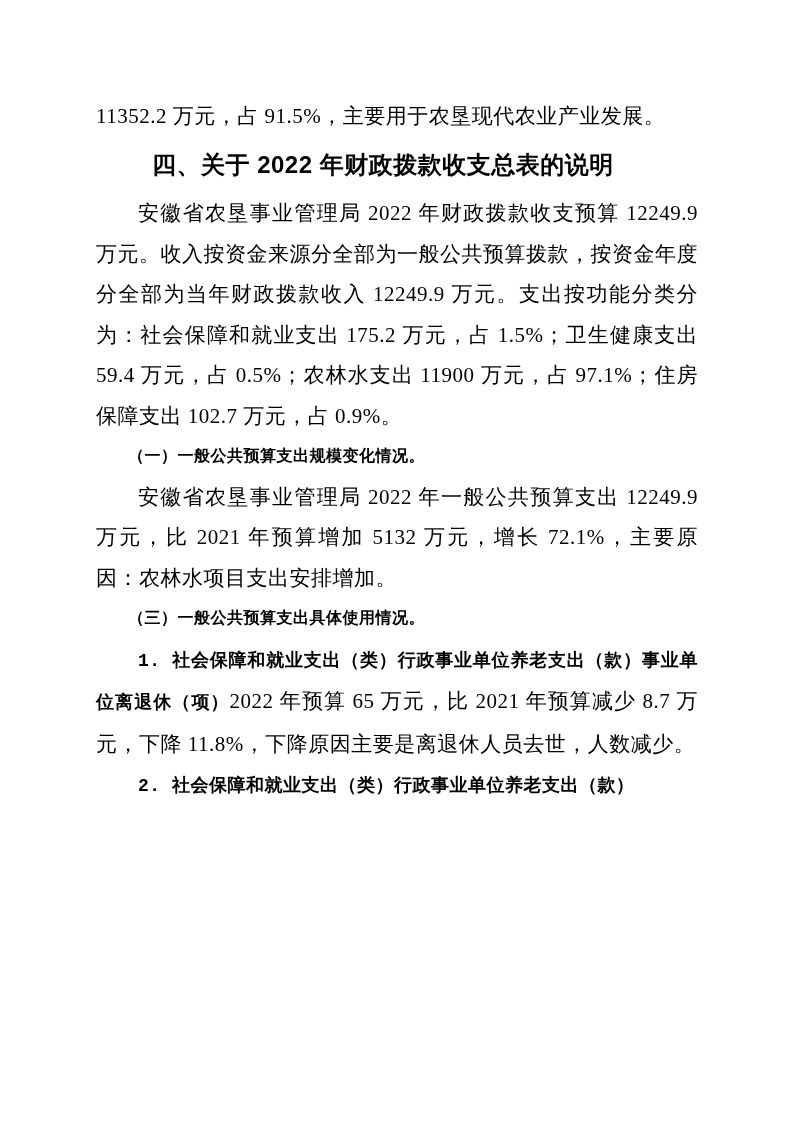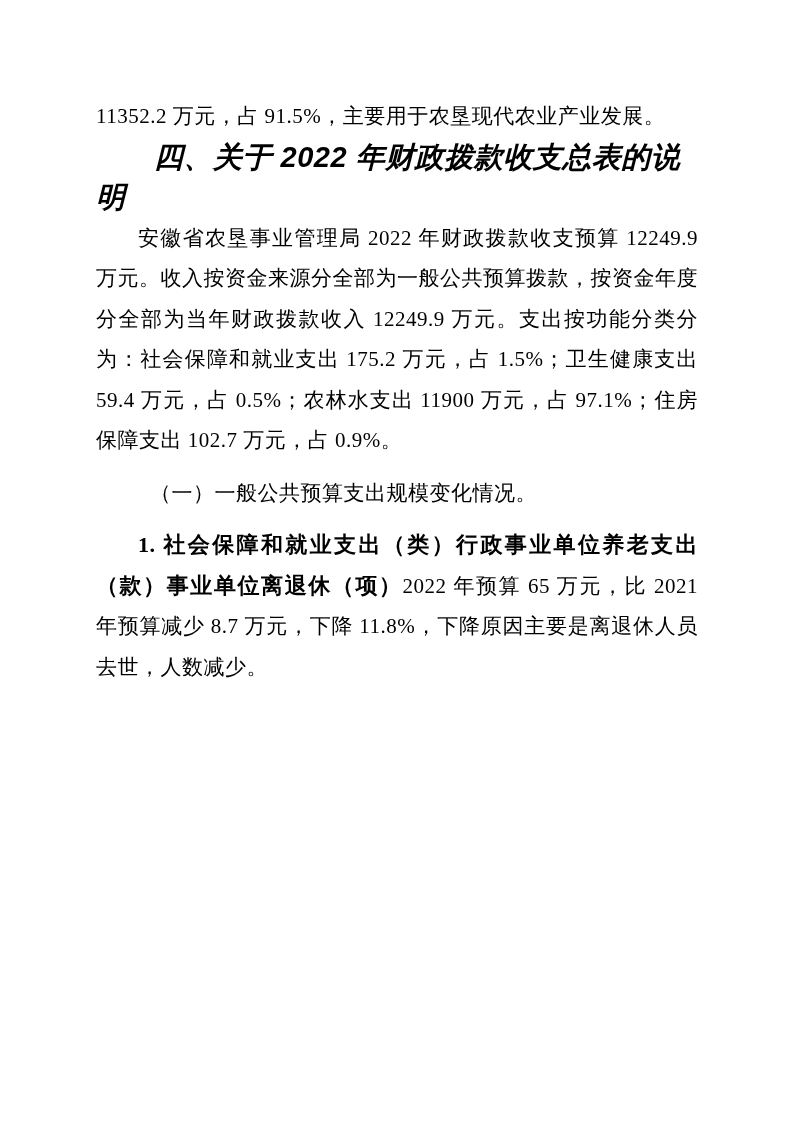--- a/index.html
+++ b/index.html
@@ -36,13 +36,12 @@
   }
   .heading {
     font-family: "Liberation Sans", "DejaVu Sans", sans-serif;
-    font-size: 29px;
+    font-size: 24px;
     font-weight: 700;
     line-height: 40.5px;
-    margin: 0;
+    margin: 8px;
     text-indent: 2em;
     letter-spacing: 0.5px;
-    font-style: italic;
   }
   .subheading {
     font-family: "Liberation Serif", "DejaVu Serif", serif;

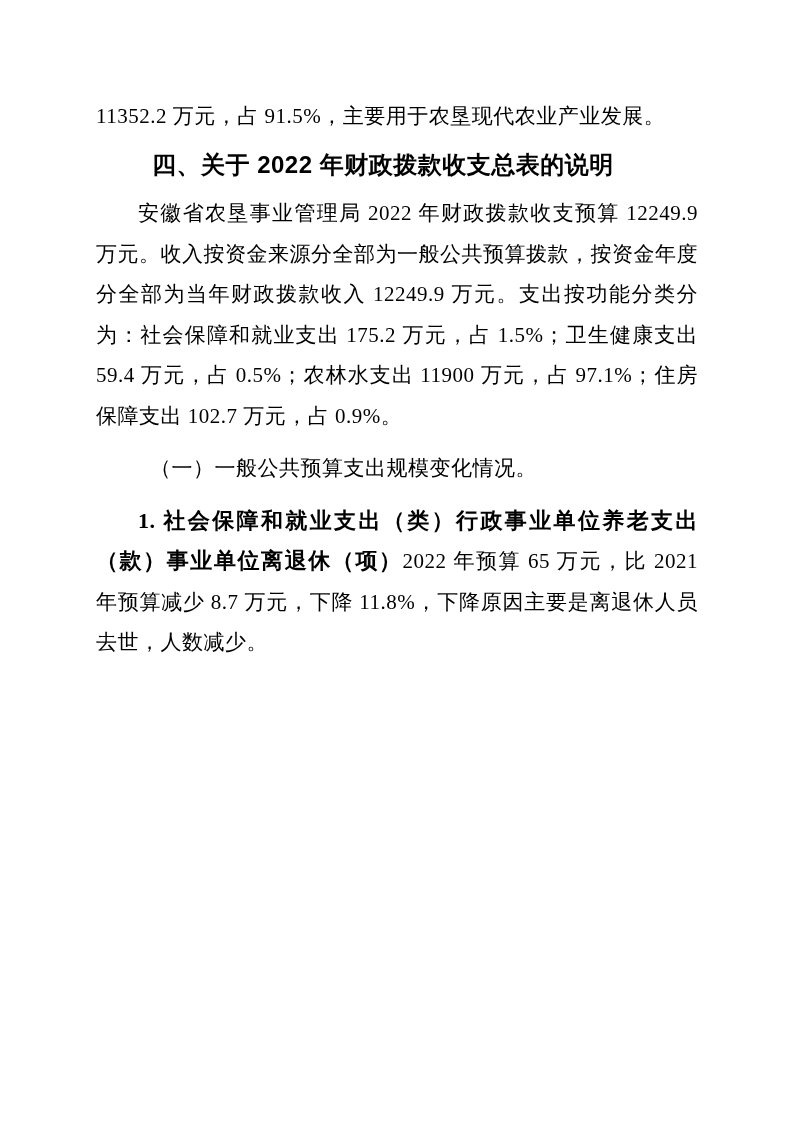--- a/index.html
+++ b/index.html
@@ -45,10 +45,10 @@
   }
   .subheading {
     font-family: "Liberation Serif", "DejaVu Serif", serif;
-    font-size: 21px;
-    font-weight: 400;
+    font-size: 16px;
+    font-weight: 700;
     line-height: 40.5px;
-    margin: 12px;
+    margin: 0;
     text-indent: 2em;
     letter-spacing: 0.5px;
   }

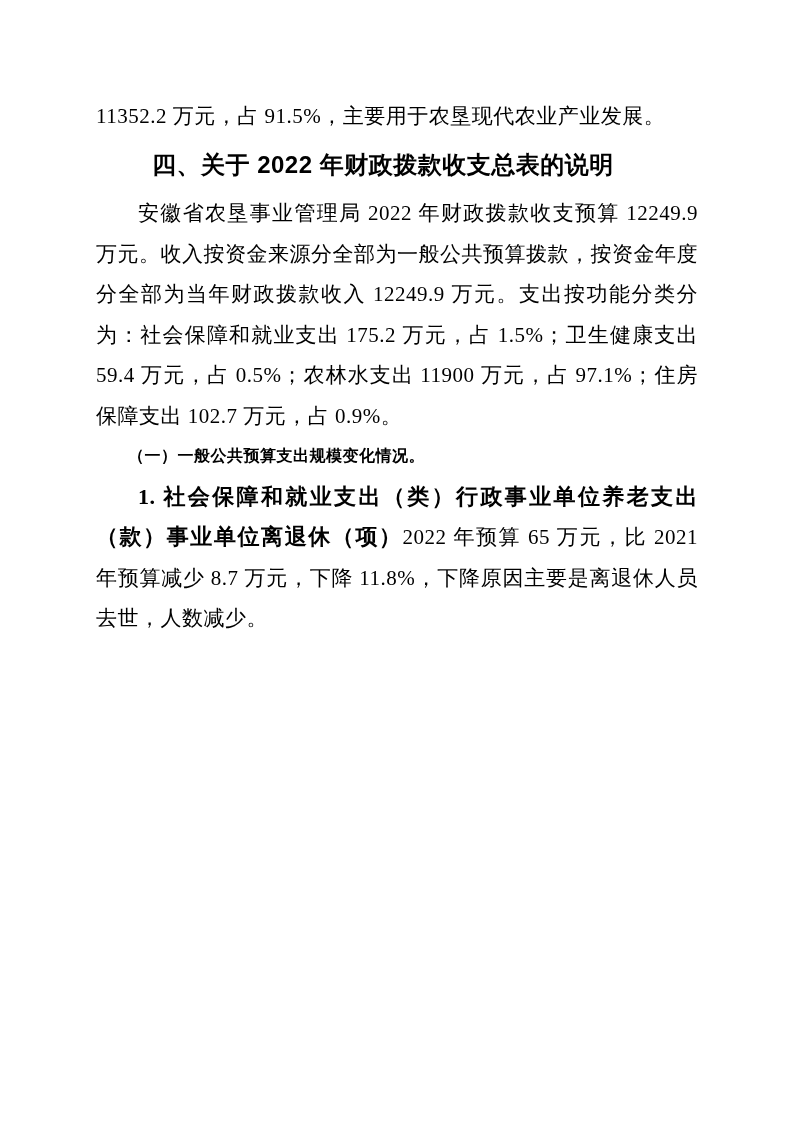--- a/index.html
+++ b/index.html
@@ -81,6 +81,7 @@
 
     <p class="subheading">（一）一般公共预算支出规模变化情况。</p>
 
+    <p class="body-text indent">安徽省农垦事业管理局 2022 年一般公共预算支出 12249.9 万元，比 2021 年预算增加 5132 万元，增长 72.1%，主要原因：农林水项目支出安排增加。</p>
 
 
 

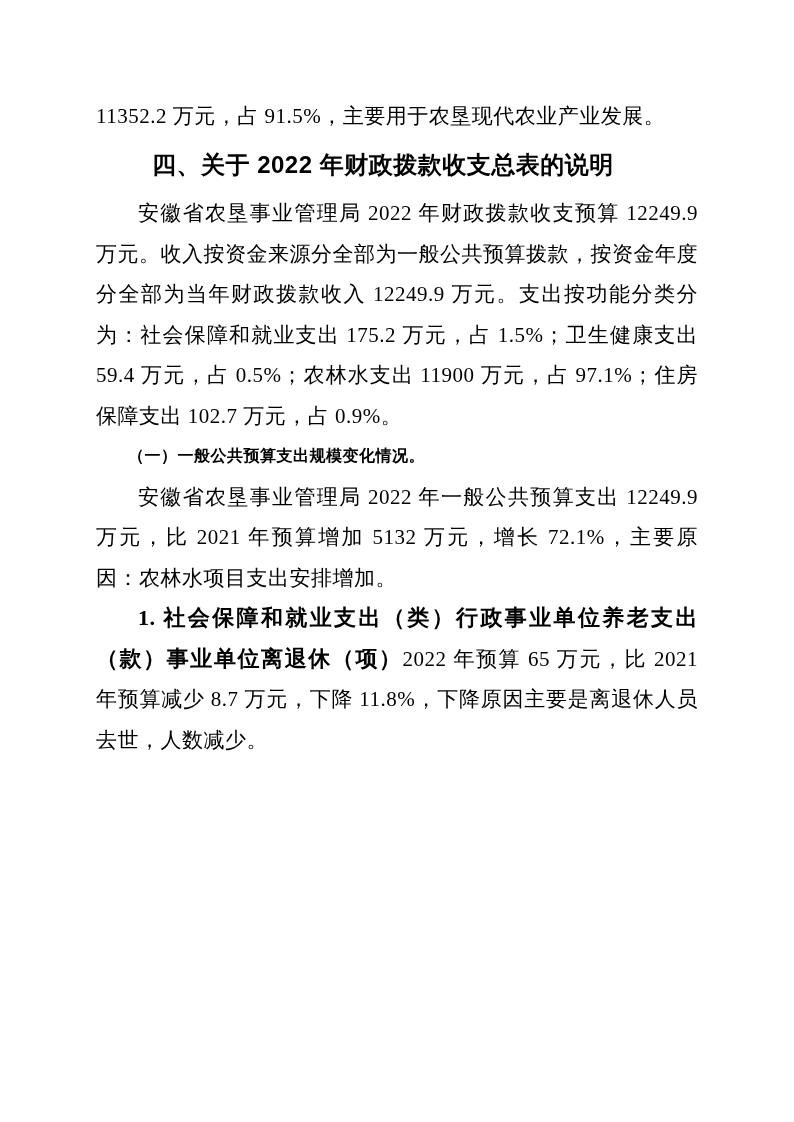--- a/index.html
+++ b/index.html
@@ -85,6 +85,7 @@
 
 
 
+    <p class="subheading">（三）一般公共预算支出具体使用情况。</p>
 
     <p class="body-text indent"><span class="bold-lead">1. 社会保障和就业支出（类）行政事业单位养老支出（款）事业单位离退休（项）</span><span>2022 年预算 65 万元，比 2021 年预算减少 8.7 万元，下降 11.8%，下降原因主要是离退休人员去世，人数减少。</span></p>
 

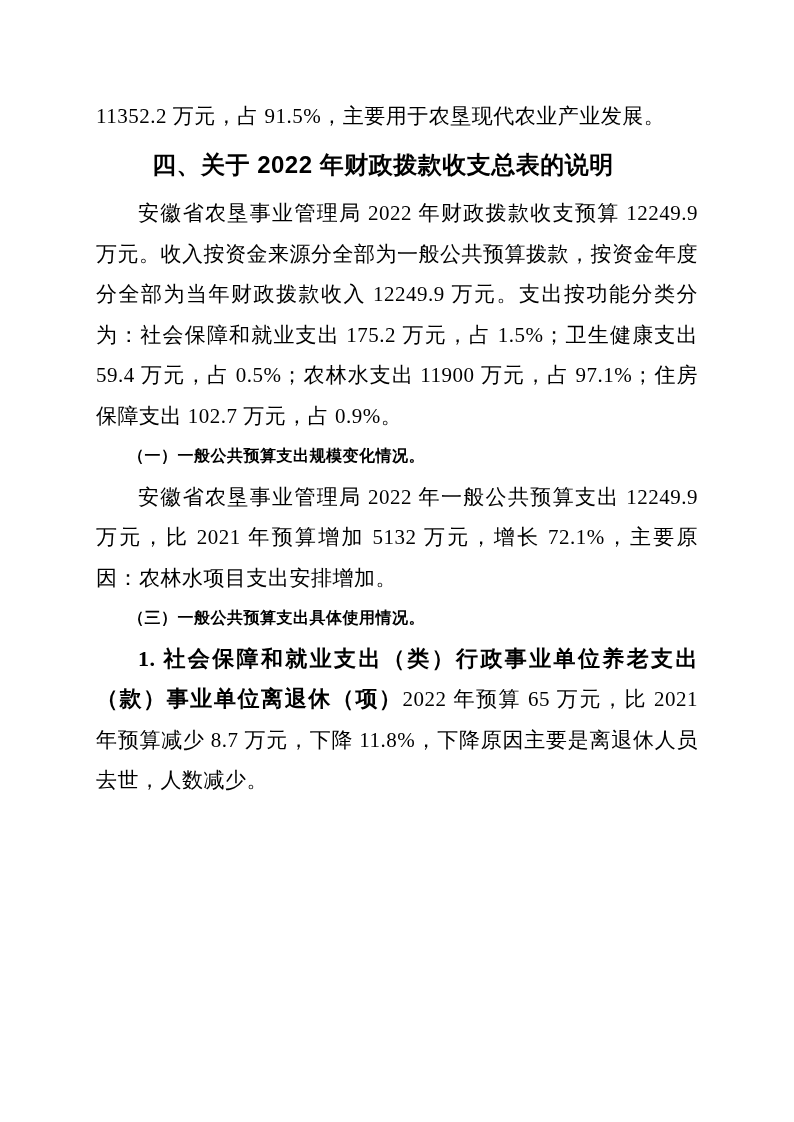--- a/index.html
+++ b/index.html
@@ -54,8 +54,8 @@
   }
   .bold-lead {
     font-weight: 700;
-    font-family: Liberation Serif, serif;
-    font-size: 22px;
+    font-family: Liberation Mono, monospace;
+    font-size: 18px;
   }
   .page-number {
     position: absolute;

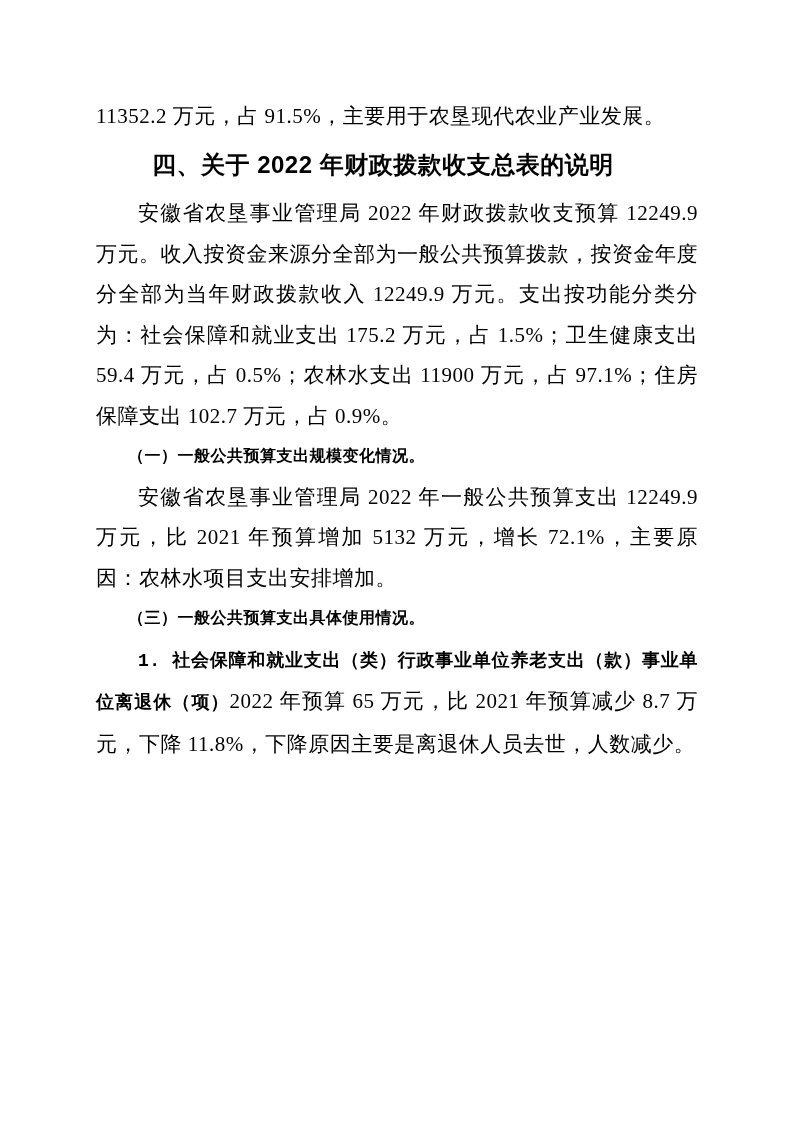--- a/index.html
+++ b/index.html
@@ -89,6 +89,7 @@
 
     <p class="body-text indent"><span class="bold-lead">1. 社会保障和就业支出（类）行政事业单位养老支出（款）事业单位离退休（项）</span><span>2022 年预算 65 万元，比 2021 年预算减少 8.7 万元，下降 11.8%，下降原因主要是离退休人员去世，人数减少。</span></p>
 
+    <p class="body-text indent"><span class="bold-lead">2. 社会保障和就业支出（类）行政事业单位养老支出（款）</span></p>
 
   </div>
 

